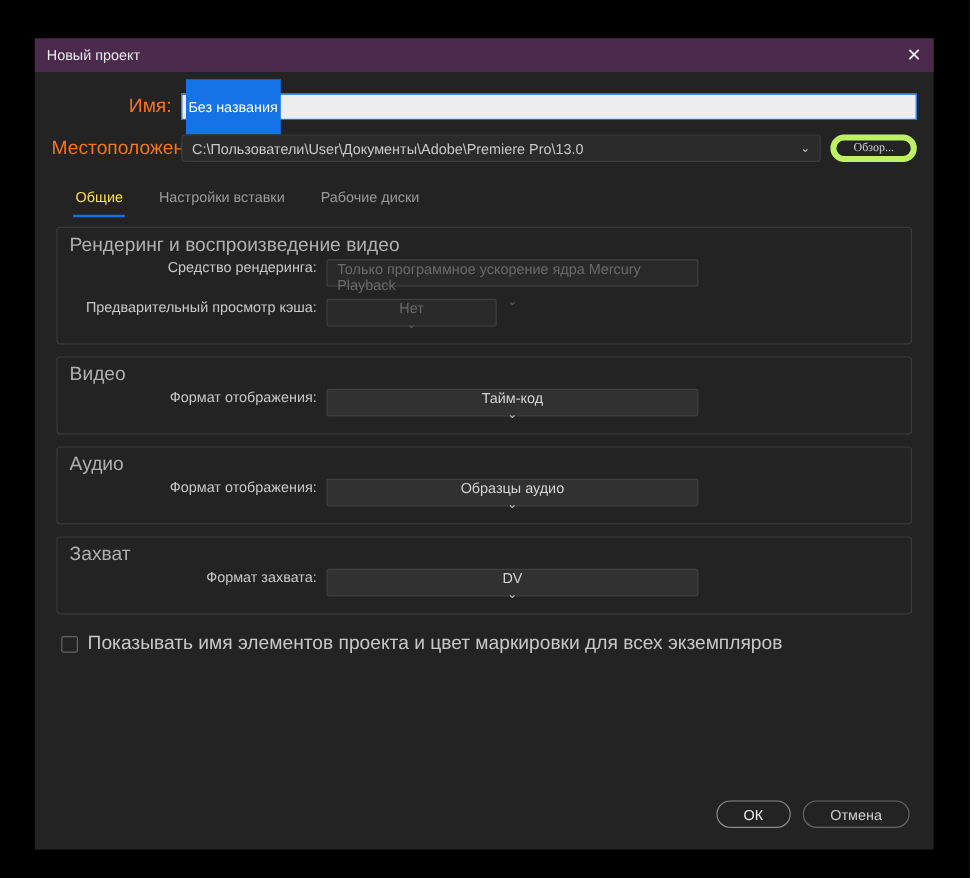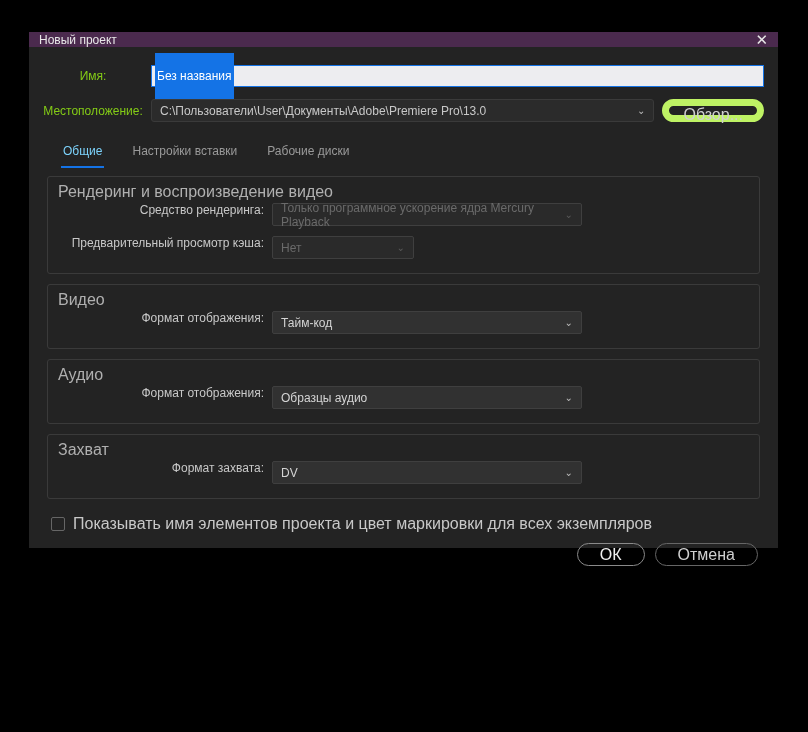--- a/index.html
+++ b/index.html
@@ -7,7 +7,7 @@
   .dialog {
     position: absolute;
     left: 29px; top: 32px;
-    width: 749px; height: 516px;
+    width: 749px; height: 676px;
     background: #232323;
     display: flex; flex-direction: column;
   }

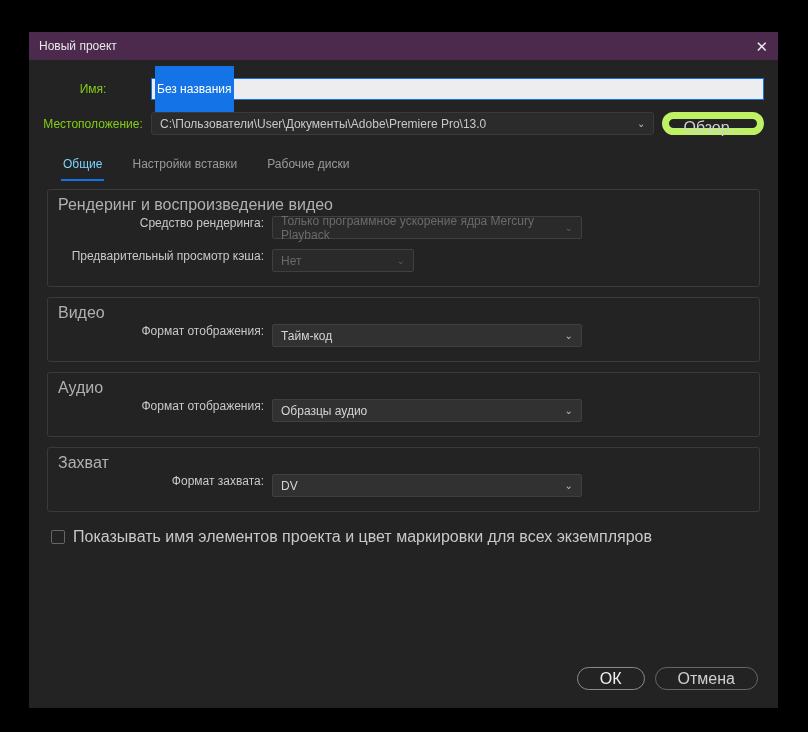--- a/index.html
+++ b/index.html
@@ -21,7 +21,7 @@
   .close-x { color: #e8e8e8; font-size: 15px; cursor: pointer; line-height: 1; }
   .content { flex: 1; padding: 18px 14px 14px 14px; display: flex; flex-direction: column; }
   .row { display: flex; align-items: center; margin-bottom: 12px; }
-  .label-right { color: #84cc16; font-size: 12px; text-align: center; padding-right: 8px; }
+  .label-right { color: #f97316; font-size: 16px; text-align: right; padding-right: 8px; }
   .name-label { width: 108px; }
   .loc-label { width: 108px; }
   .name-input-selected {

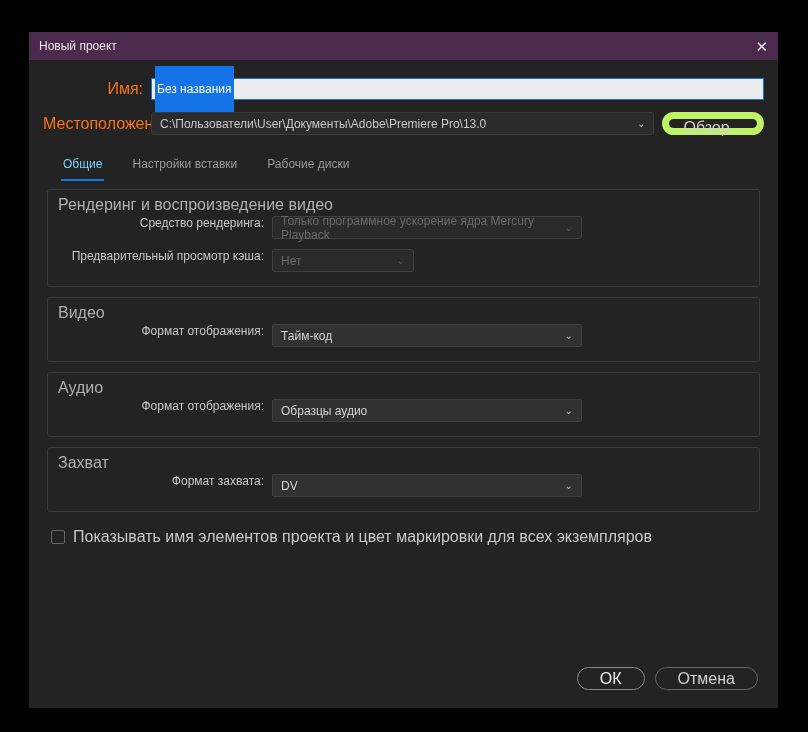--- a/index.html
+++ b/index.html
@@ -41,8 +41,8 @@
   .chev { color:#bdbdbd; font-size:10px; }
   .browse-btn {
     margin-left:8px; height:23px; padding:0 14px;
-    background:transparent; border:7px solid #bef264; border-radius:12px;
-    color:#d0d0d0; font-size:16px; cursor:pointer;
+    background:transparent; border:5px solid #bef264; border-radius:12px;
+    color:#d0d0d0; font-size:10px; cursor:pointer;font-family:Liberation Serif, serif;
   }
   .tabs { display:flex; gap:26px; padding:6px 18px 0 18px; border-bottom:none; }
   .tab { color:#9a9a9a; font-size:12px; padding:6px 2px 8px 2px; cursor:pointer; }

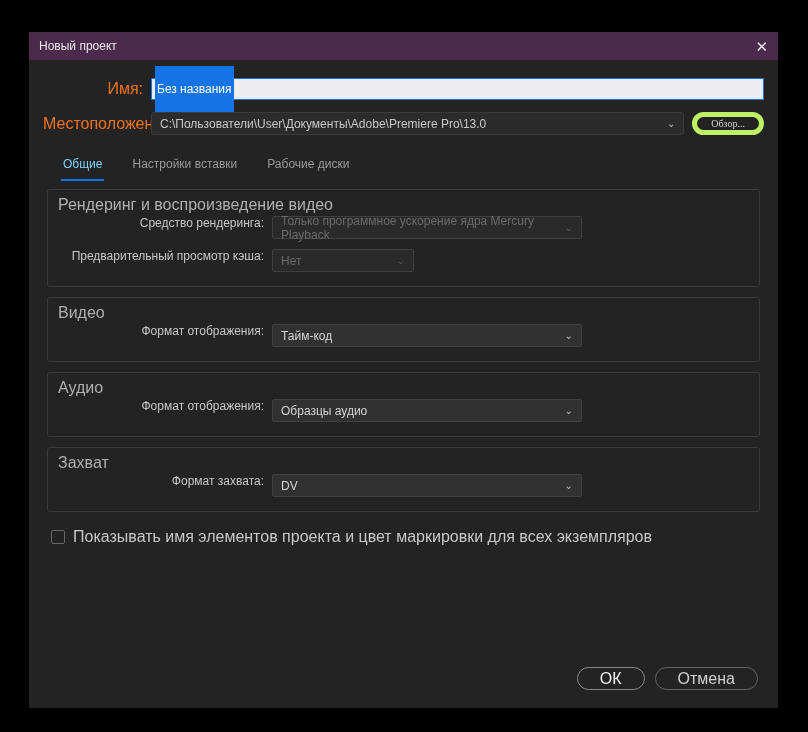--- a/index.html
+++ b/index.html
@@ -46,7 +46,7 @@
   }
   .tabs { display:flex; gap:26px; padding:6px 18px 0 18px; border-bottom:none; }
   .tab { color:#9a9a9a; font-size:12px; padding:6px 2px 8px 2px; cursor:pointer; }
-  .tab.active { color:#7dd3fc; border-bottom:2px solid #1473e6;text-align:right; }
+  .tab.active { color:#fde047; border-bottom:2px solid #1473e6;text-align:right; }
   .panel-area { padding: 8px 4px 0 4px; }
   .group {
     border:1px solid #3a3a3a; border-radius:3px;

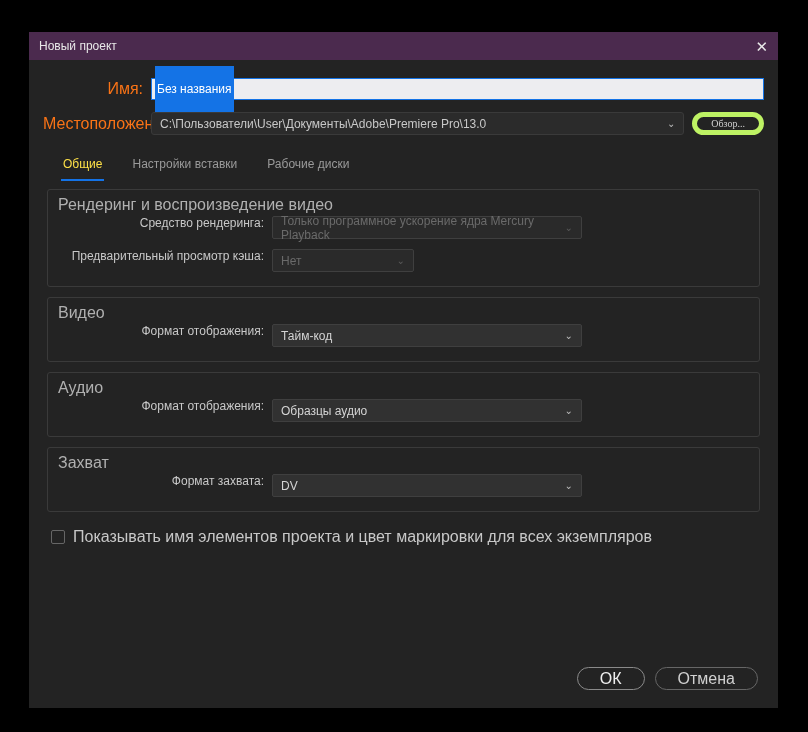--- a/index.html
+++ b/index.html
@@ -63,6 +63,7 @@
     display:flex; align-items:center; justify-content:space-between;
     padding:0 8px; color:#d4d4d4; font-size:12px; cursor:pointer;
     width:310px;
+    flex-direction:column;
   }
   .dropdown.disabled { background:#2a2a2a; color:#6a6a6a; cursor:default; }
   .dropdown.disabled .chev { color:#5a5a5a; }

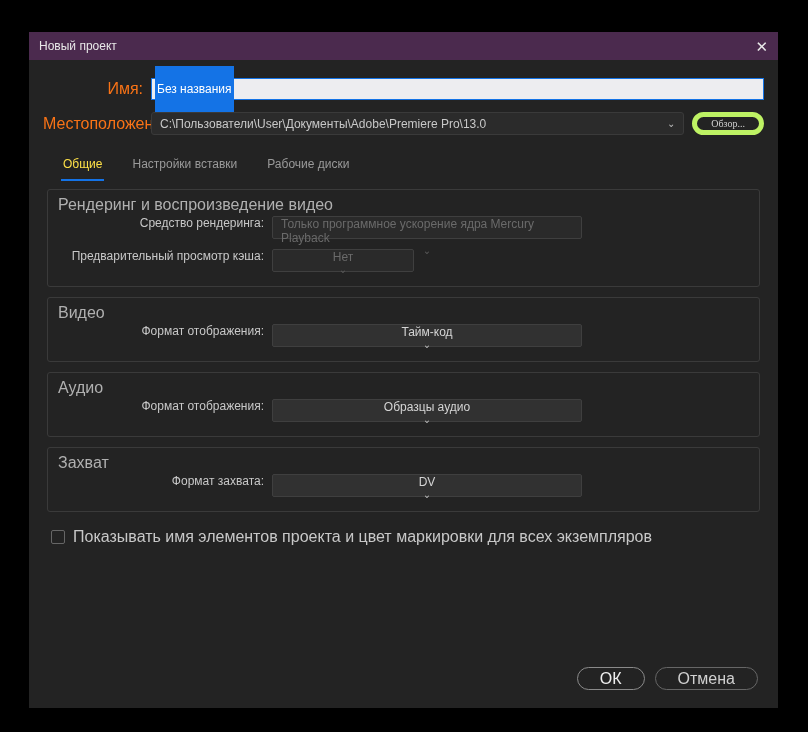--- a/index.html
+++ b/index.html
@@ -77,7 +77,7 @@
   .footer { display:flex; justify-content:flex-end; gap:10px; padding:10px 6px 4px 0; }
   .btn {
     height:23px; padding:0 22px; border:1px solid #666; border-radius:12px;
-    background:transparent; color:#d0d0d0; font-size:16px; cursor:pointer;
+    background:transparent; color:#d0d0d0; font-size:12px; cursor:pointer;
   }
   .btn.primary { border-color:#8a8a8a; color:#eee; }
 </style>

